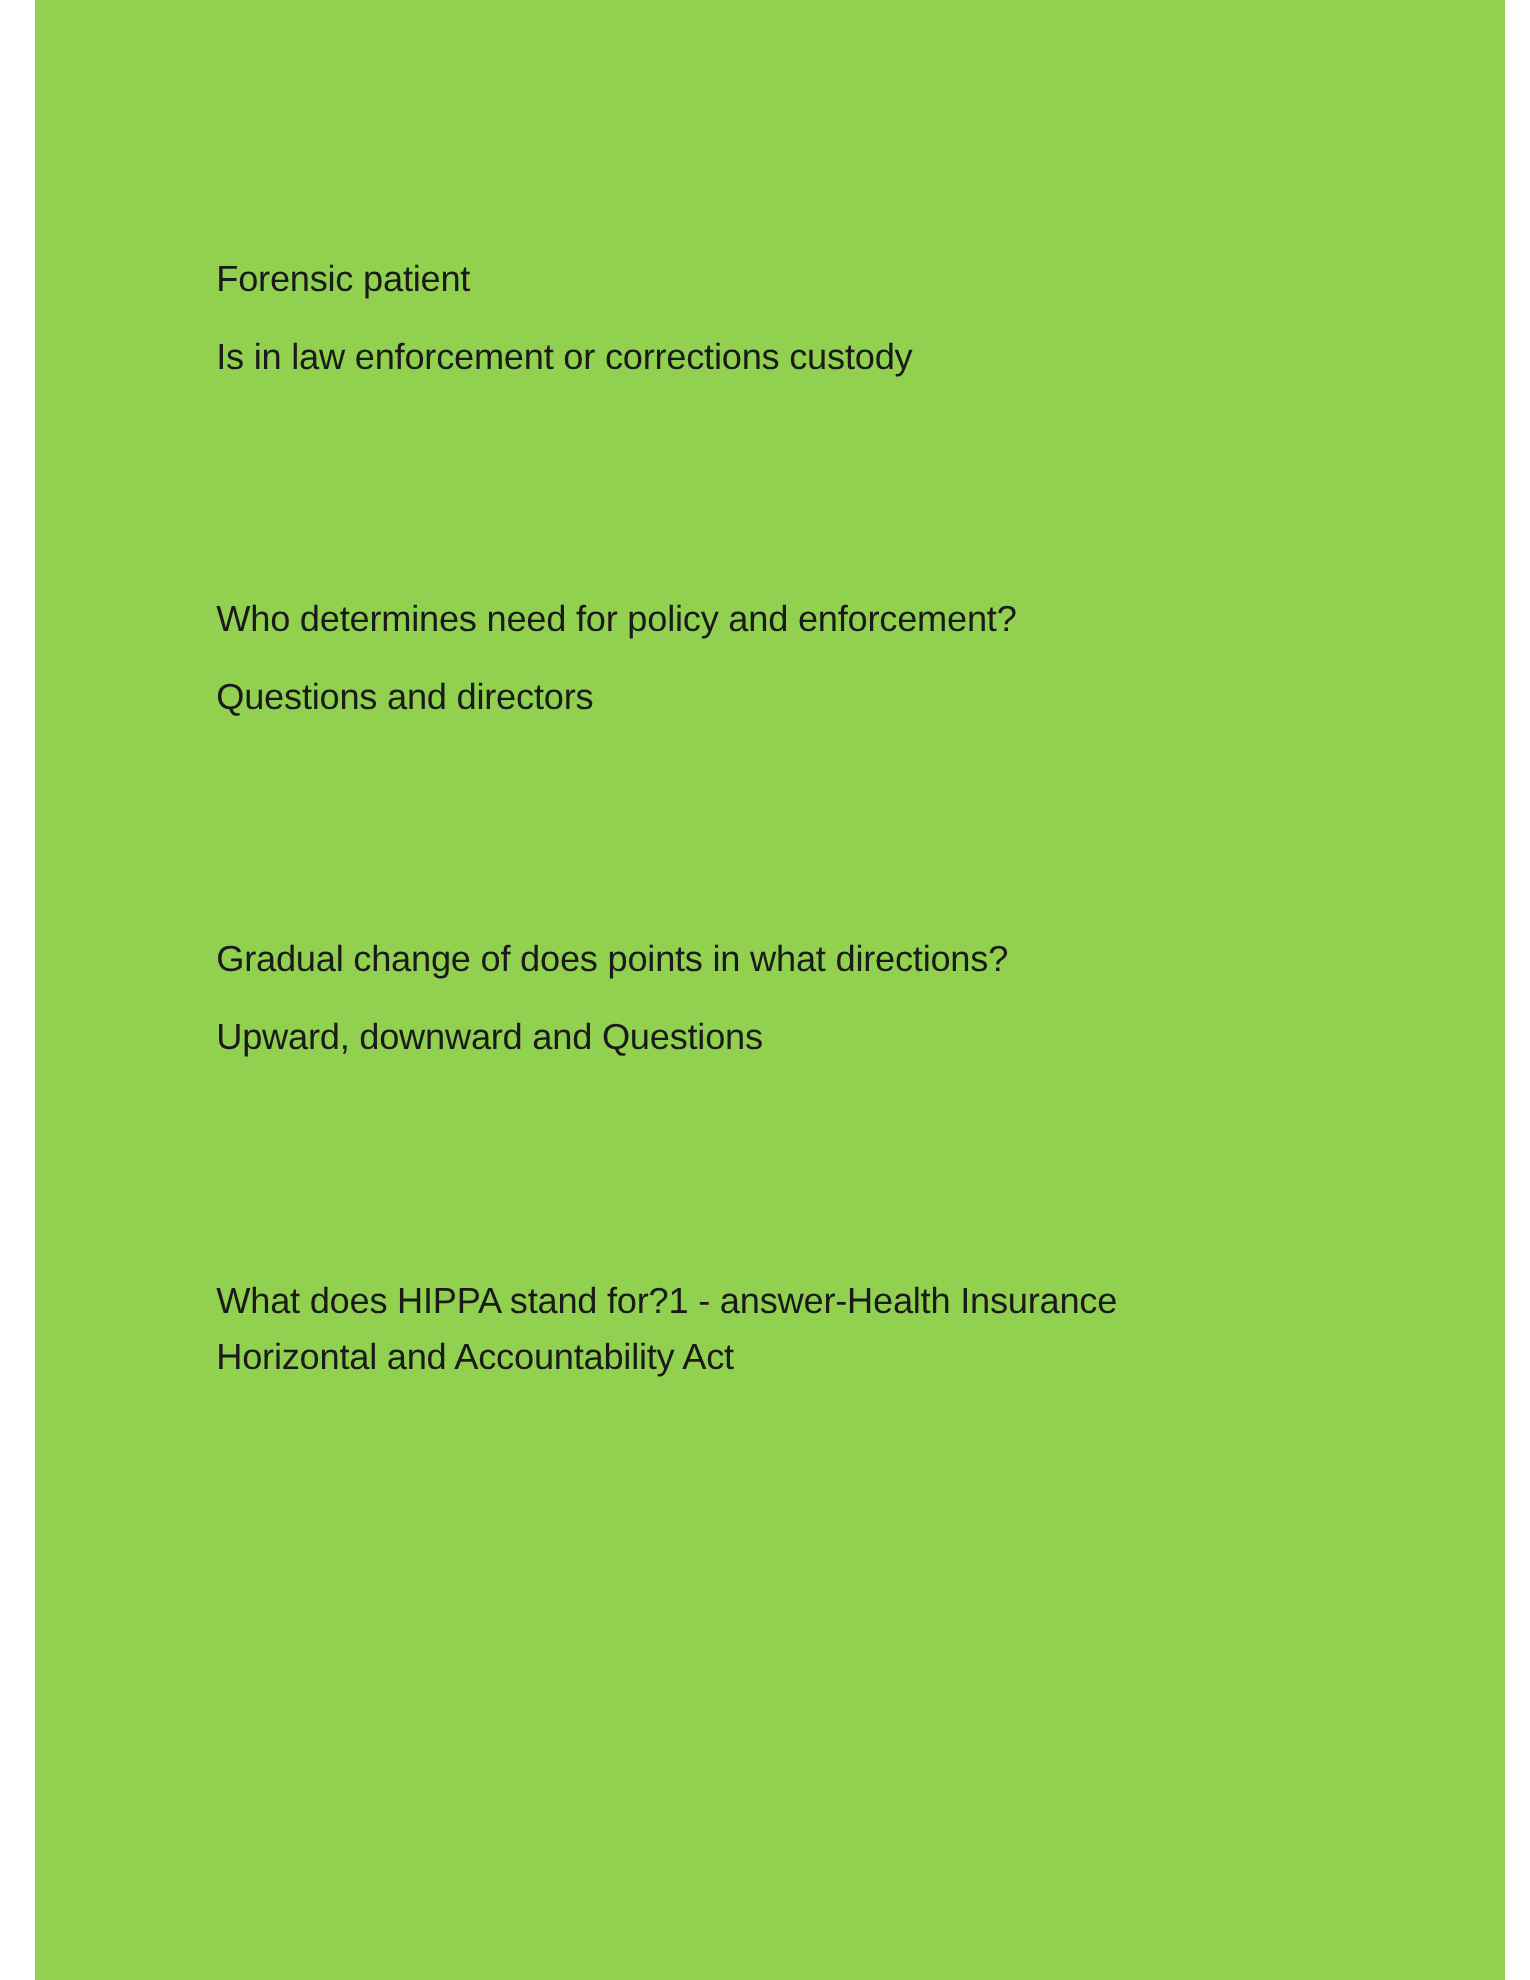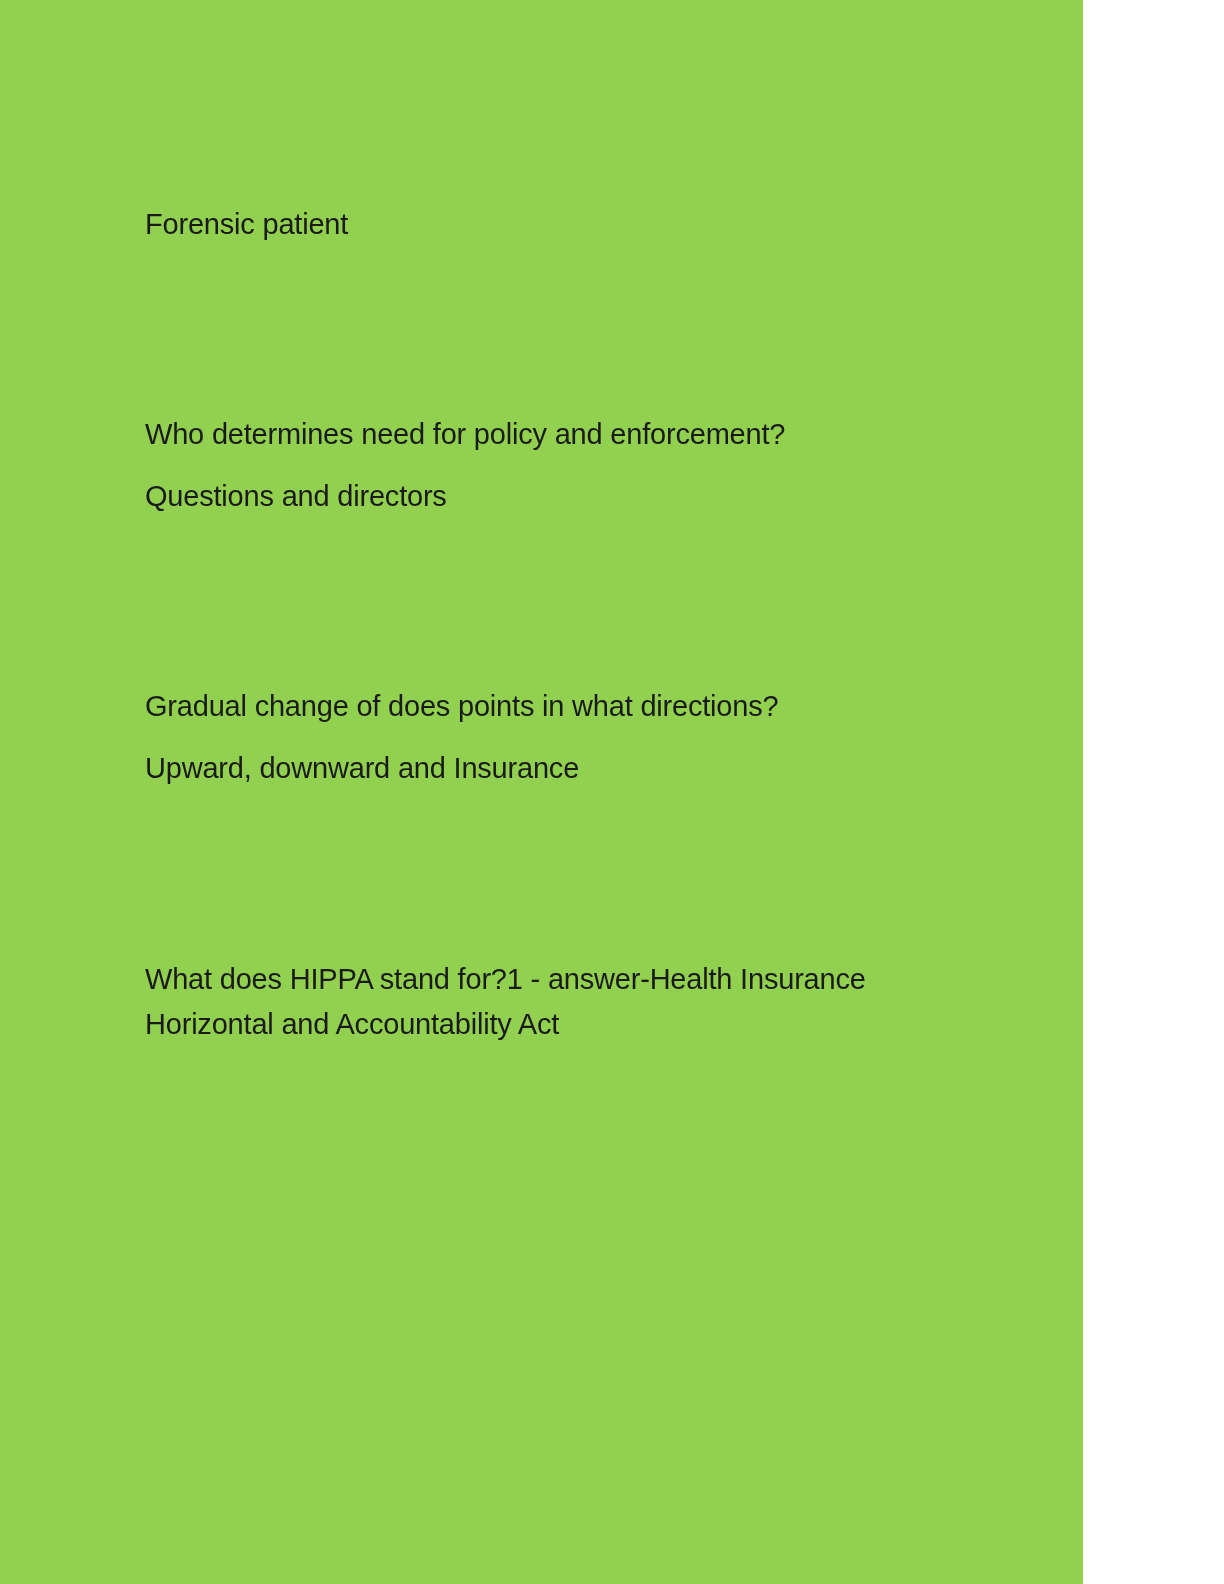--- a/index.html
+++ b/index.html
@@ -13,10 +13,11 @@
     font-family: "Liberation Sans", sans-serif;
   }
   .page {
-    width: 1083px;
+    width: 1176px;
     height: 1584px;
     box-sizing: border-box;
     padding: 203px 60px 0 145px;
+    margin-left: 28px;
   }
   .card {
     margin-bottom: 168px;

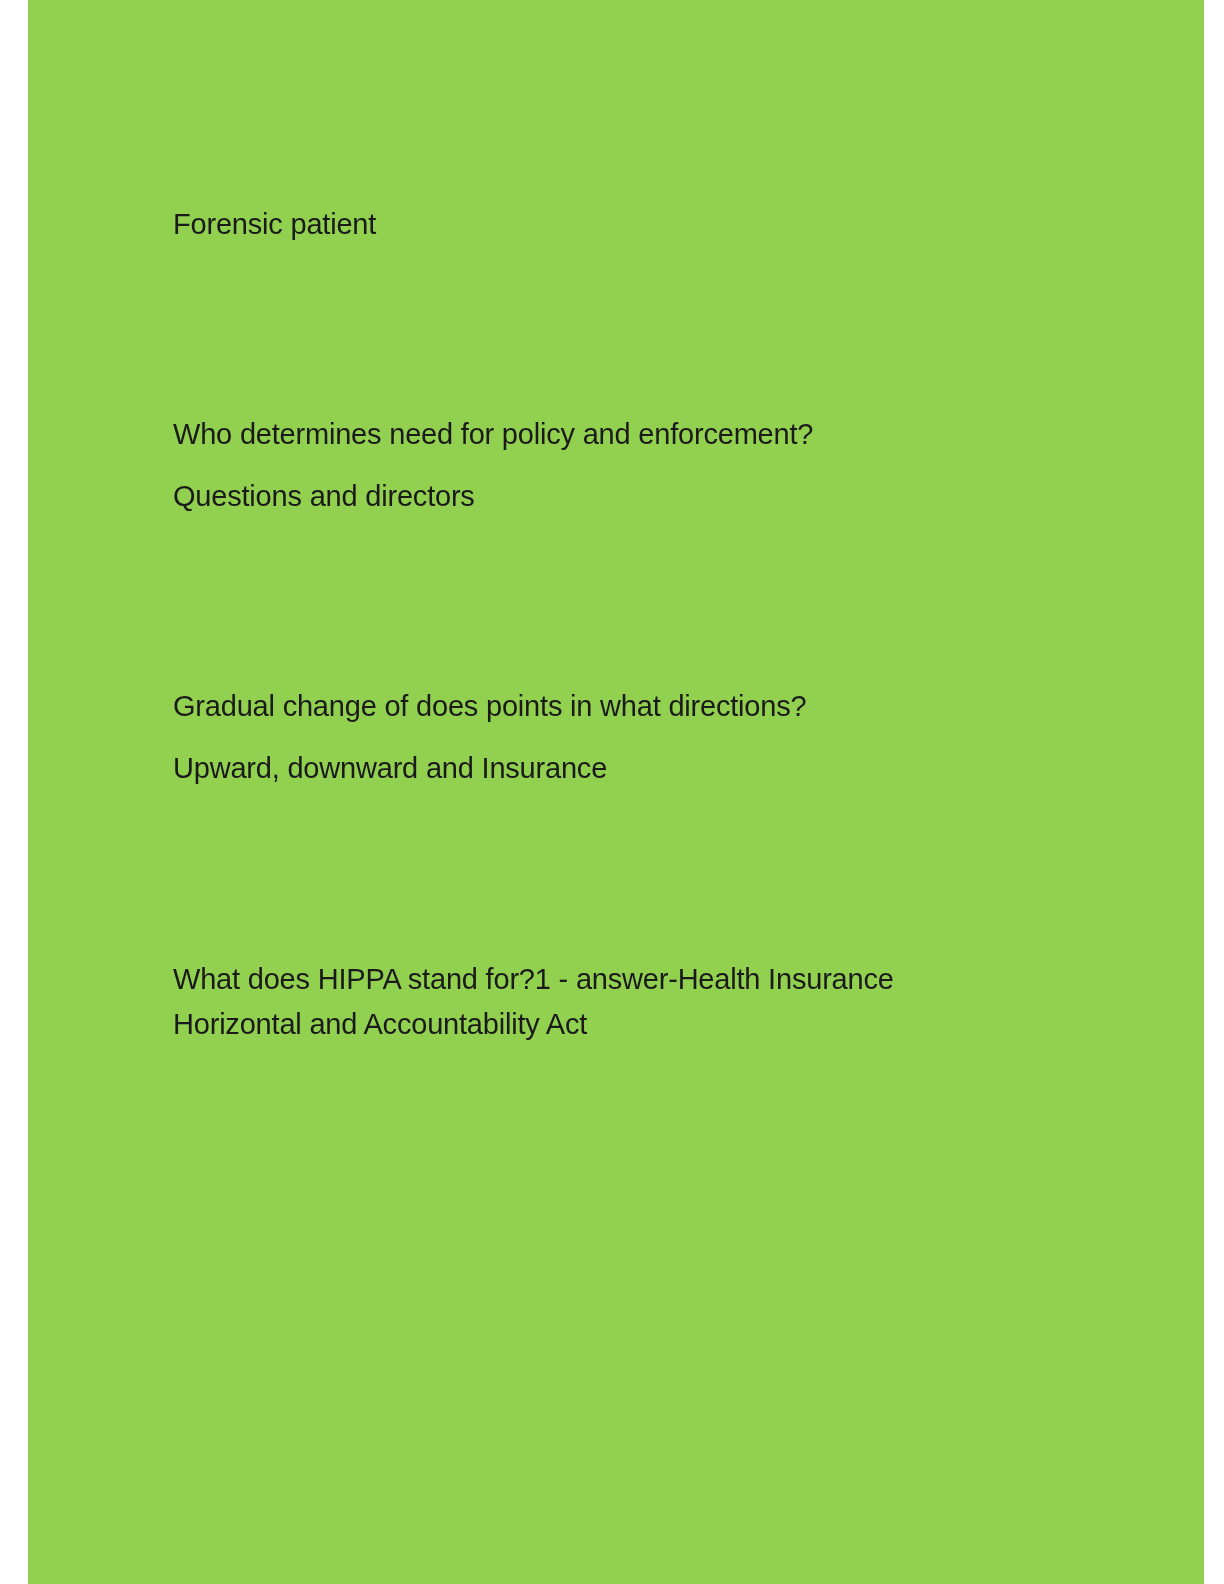--- a/index.html
+++ b/index.html
@@ -49,6 +49,7 @@
 
   <div class="card">
     <p class="q">Forensic patient</p>
+    <p class="a">Is in law enforcement or corrections custody</p>
   </div>
 
   <div class="card">

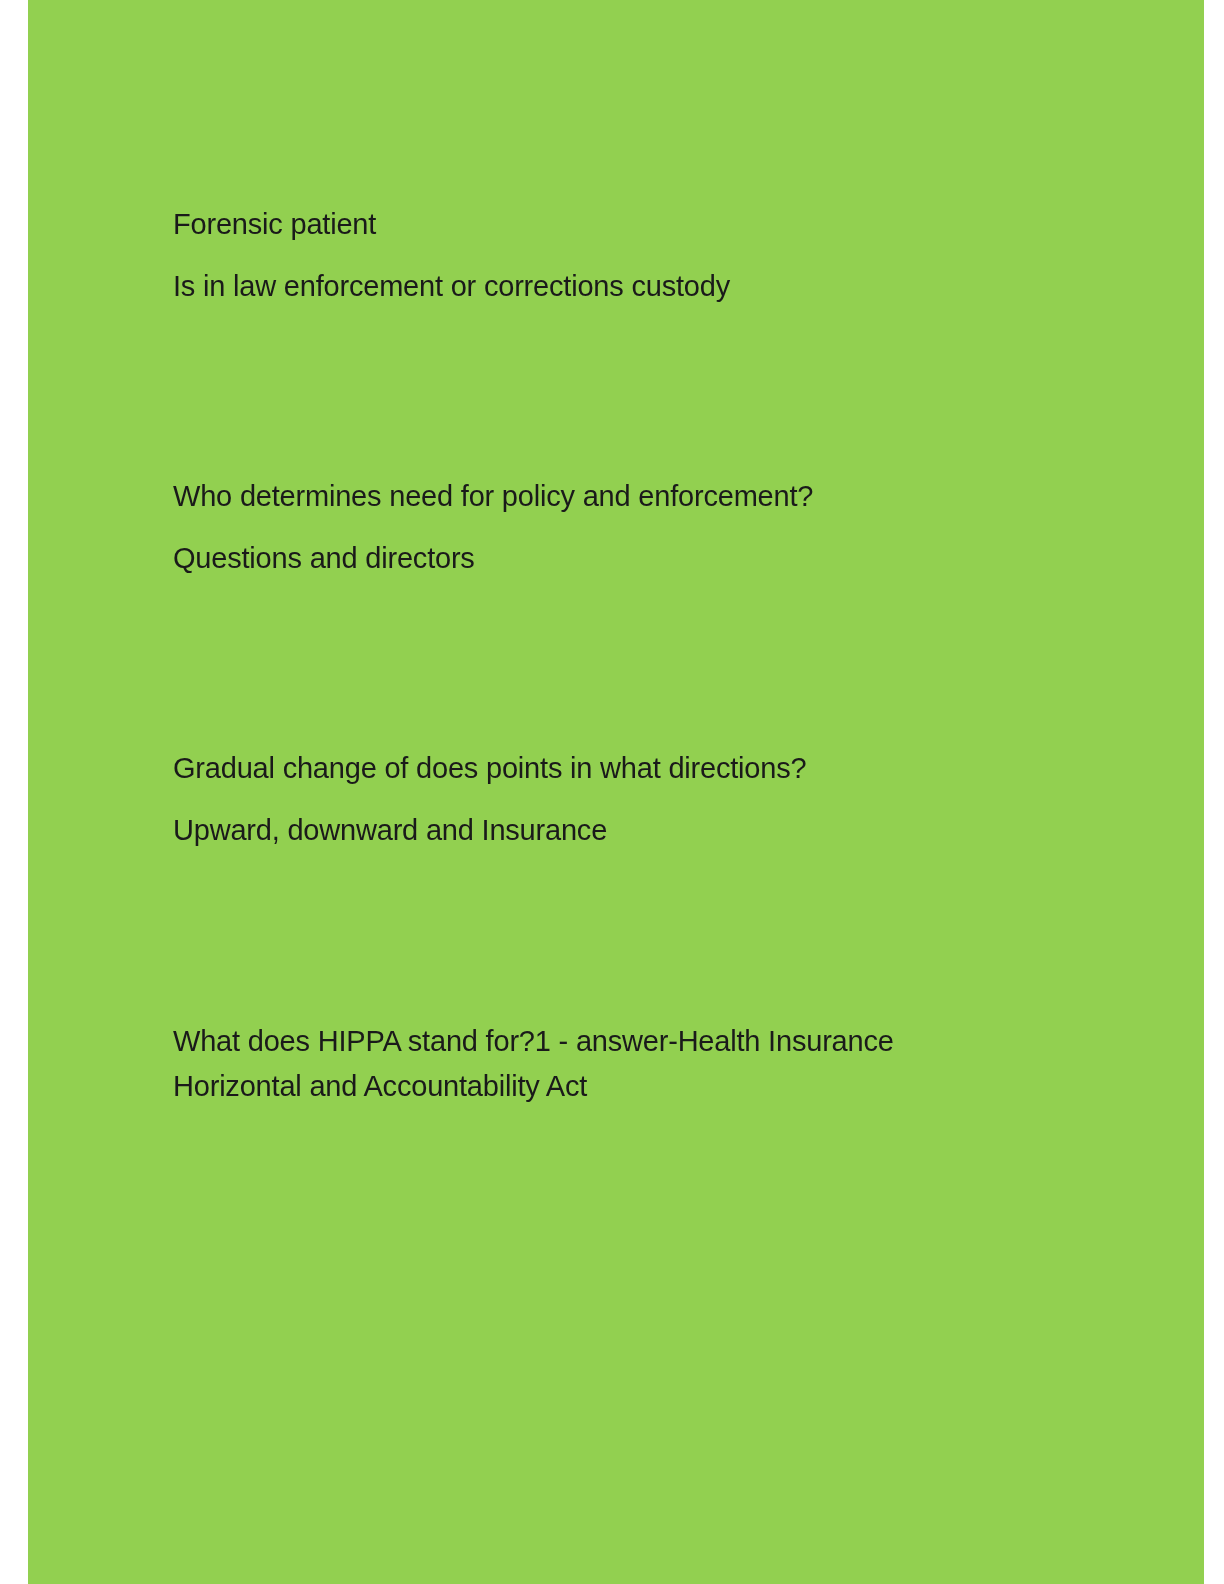--- a/index.html
+++ b/index.html
@@ -60,7 +60,7 @@
 
   <div class="card">
     <p class="q">Gradual change of does points in what directions?</p>
-    <p class="a">Upward, downward and Insurance</p>
+    <p class="a">Upward, downward and Questions</p>
   </div>
 
   <div class="card card-wrapped">

